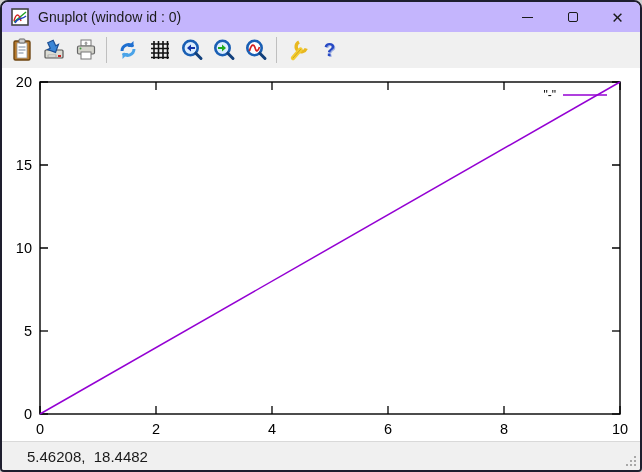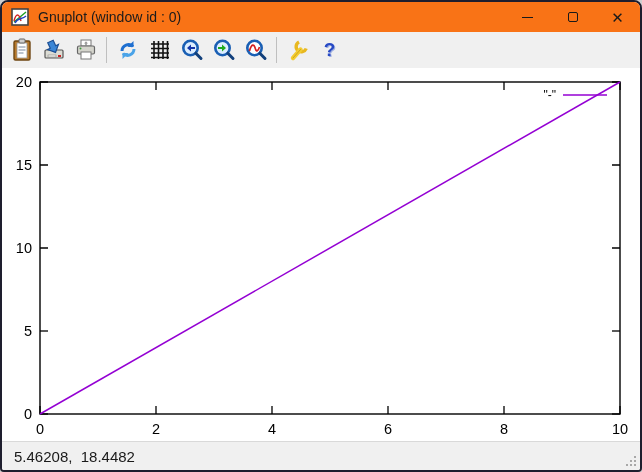--- a/index.html
+++ b/index.html
@@ -16,7 +16,7 @@
   
   .titlebar{
     height:30px;flex:0 0 30px;
-    background:#f97316;
+    background:#c4b5fd;
     display:flex;align-items:center;
     padding-left:9px;
     user-select:none;

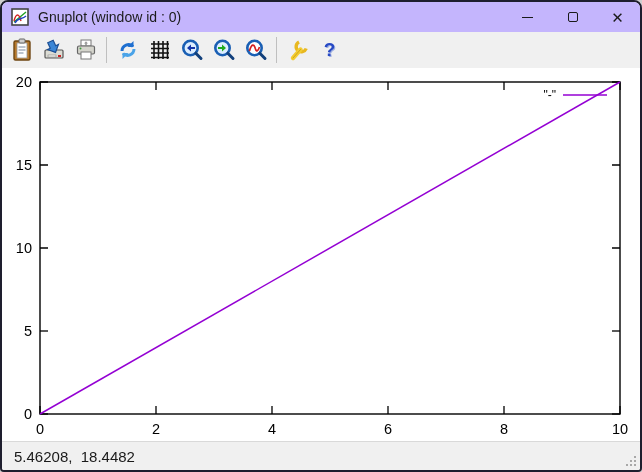--- a/index.html
+++ b/index.html
@@ -56,7 +56,7 @@
     height:29px;flex:0 0 29px;
     background:#f0f0f0;border-top:1px solid #d9d9d9;
     display:flex;align-items:center;
-    padding-left:12px;font-size:15px;color:#1a1a1a;
+    padding-left:25px;font-size:15px;color:#1a1a1a;
     position:relative;
   }
   .status-text{white-space:pre;}

